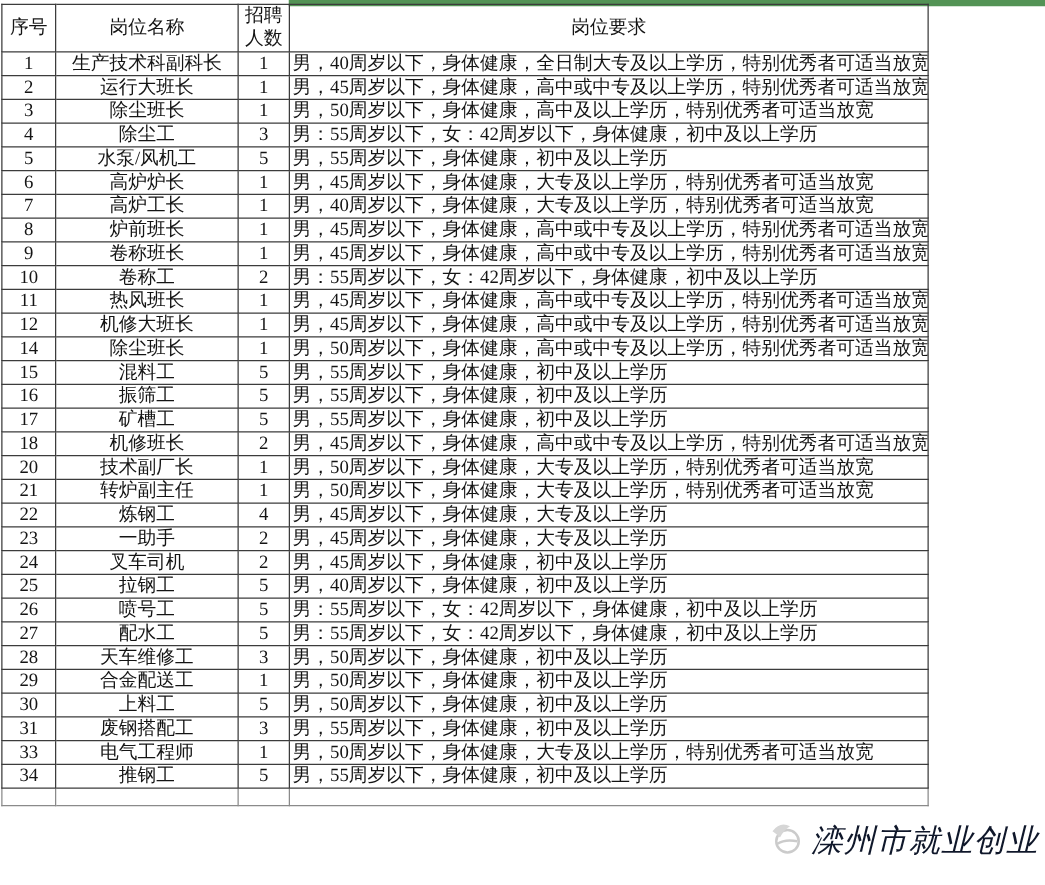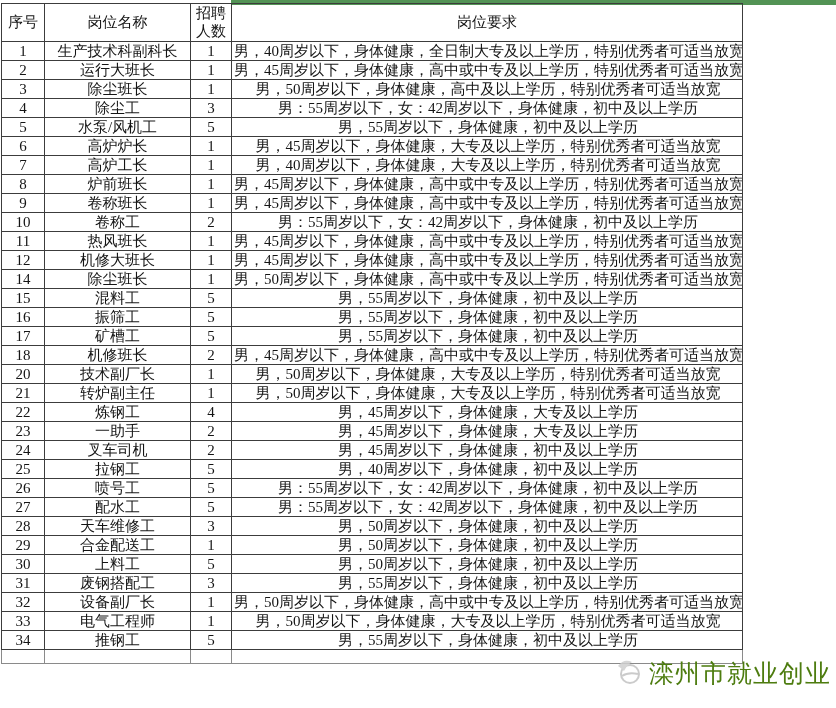--- a/index.html
+++ b/index.html
@@ -31,7 +31,7 @@
   .job-table tbody td {
     height:18px; line-height:18px; white-space:nowrap;
   }
-  .job-table td.req { text-align:center; padding-left:2px;margin-left:36px; }
+  .job-table td.req { text-align:left; padding-left:2px;margin-left:36px; }
   .job-table tr.empty-row td {
     height:13px; border-color:#8a8a8a; border-top-color:#3c3c3c;
   }

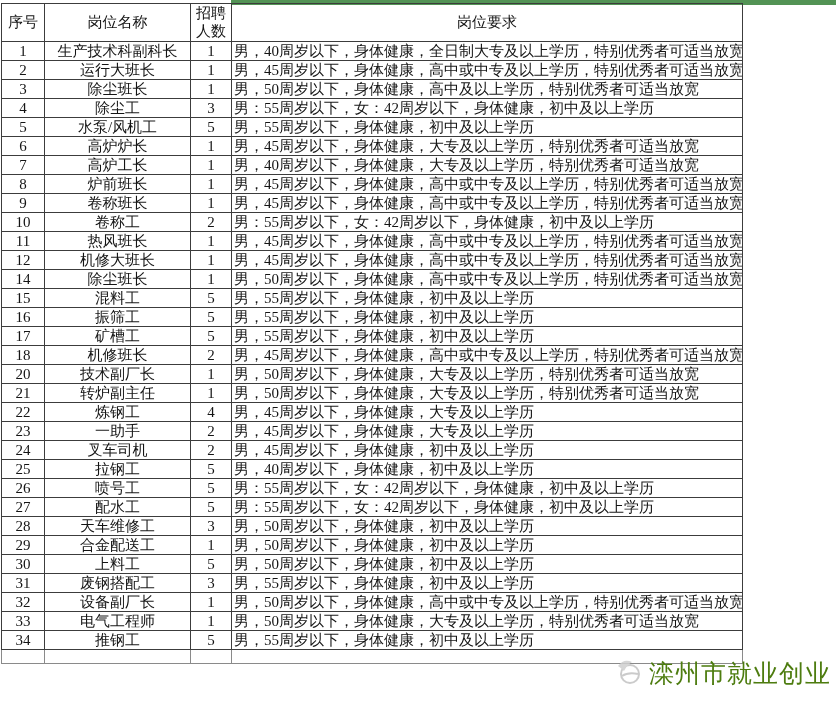--- a/index.html
+++ b/index.html
@@ -239,12 +239,6 @@
         <td class="req">男，55周岁以下，身体健康，初中及以上学历</td>
       </tr>
       <tr>
-        <td>32</td>
-        <td>设备副厂长</td>
-        <td>1</td>
-        <td class="req">男，50周岁以下，身体健康，高中或中专及以上学历，特别优秀者可适当放宽</td>
-      </tr>
-      <tr>
         <td>33</td>
         <td>电气工程师</td>
         <td>1</td>

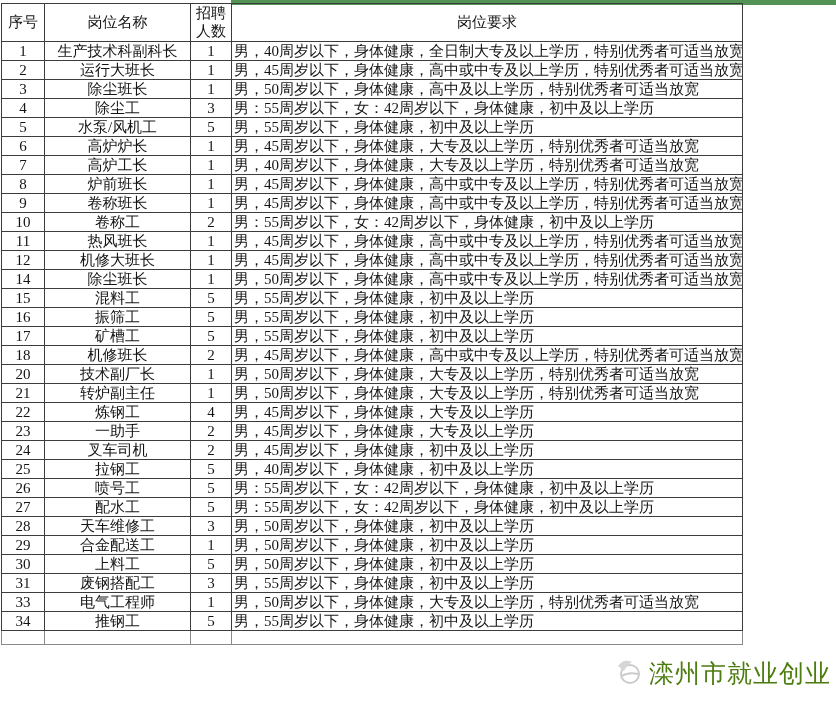--- a/index.html
+++ b/index.html
@@ -259,7 +259,7 @@
     </tbody>
 </table>
 
-<div class="watermark" style="color: #4d7c0f;">
+<div class="watermark" style="color: #0f172a; font-style: italic;">
   <span>
     <svg width="36" height="36" viewBox="0 0 36 36">
       <circle cx="18" cy="22" r="9" fill="none" stroke="#c3c3c3" stroke-width="2"></circle>

